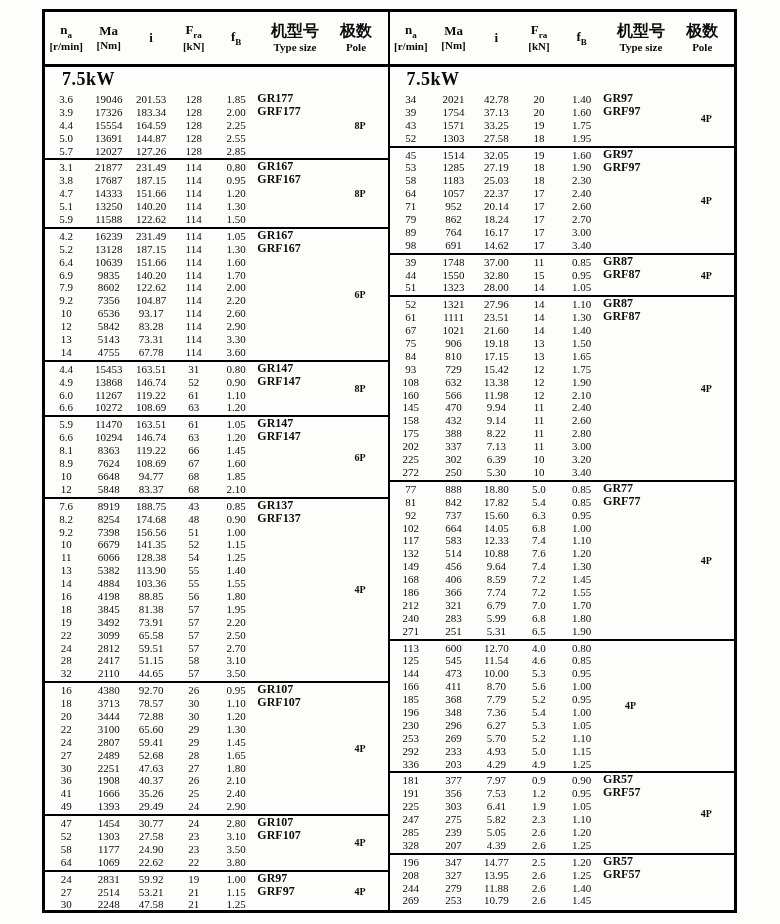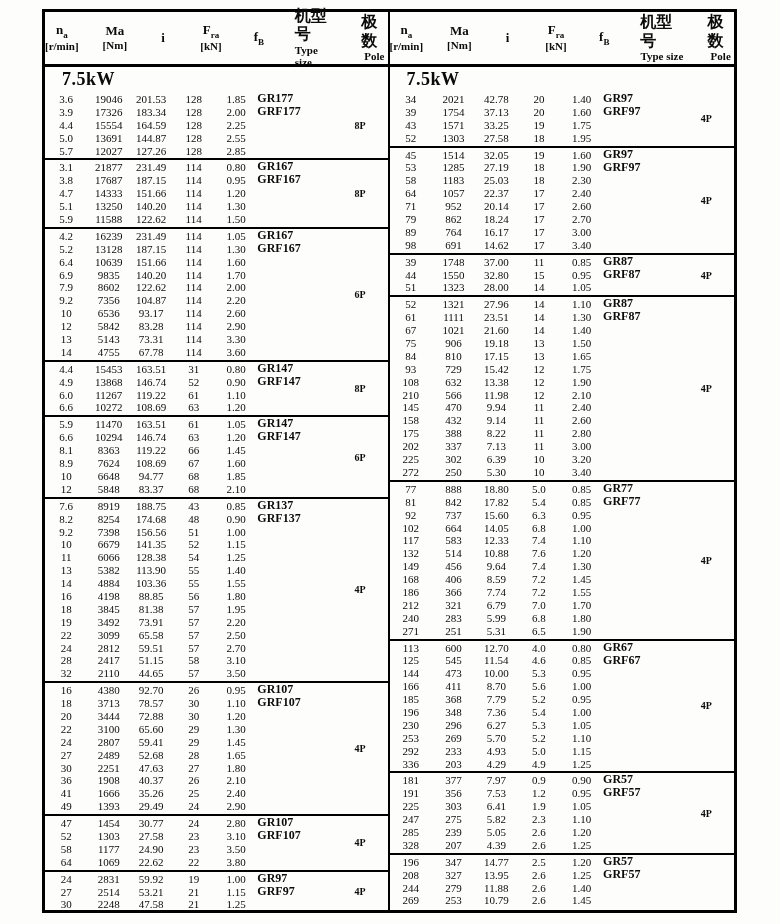--- a/index.html
+++ b/index.html
@@ -9,7 +9,7 @@
          border:3px solid #000;box-sizing:border-box;display:flex;background:#fdfdfb;}
   .half{width:50%;height:100%;box-sizing:border-box;display:flex;flex-direction:column;}
   .half.leftside{border-right:2.5px solid #000;}
-  .thead{height:52px;border-bottom:3px solid #000;display:flex;align-items:stretch;flex-shrink:0;gap:24px;}
+  .thead{height:52px;border-bottom:3px solid #000;display:flex;align-items:stretch;flex-shrink:0;}
   .hc{display:flex;flex-direction:column;justify-content:center;align-items:center;
       box-sizing:border-box;line-height:1.15;}
   .w0{width:12.4%}.w1{width:12.4%}.w2{width:12.4%}.w3{width:12.4%}.w4{width:12.4%}

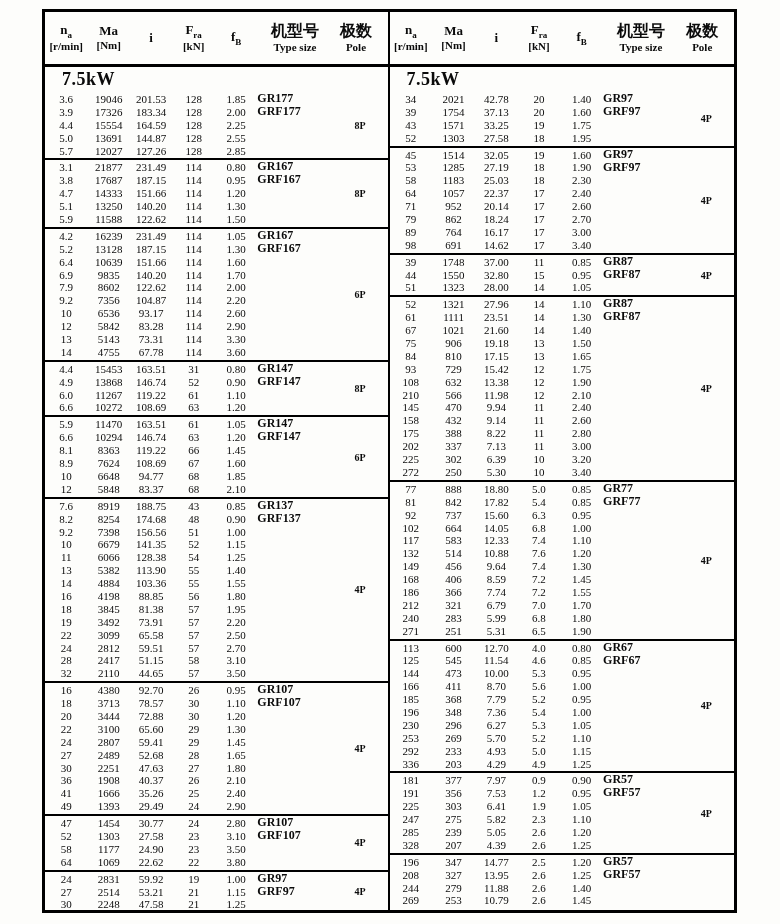--- a/index.html
+++ b/index.html
@@ -816,7 +816,7 @@
                 <span>1.90</span>
               </div>
               <div class="drow">
-                <span>210</span>
+                <span>160</span>
                 <span>566</span>
                 <span>11.98</span>
                 <span>12</span>

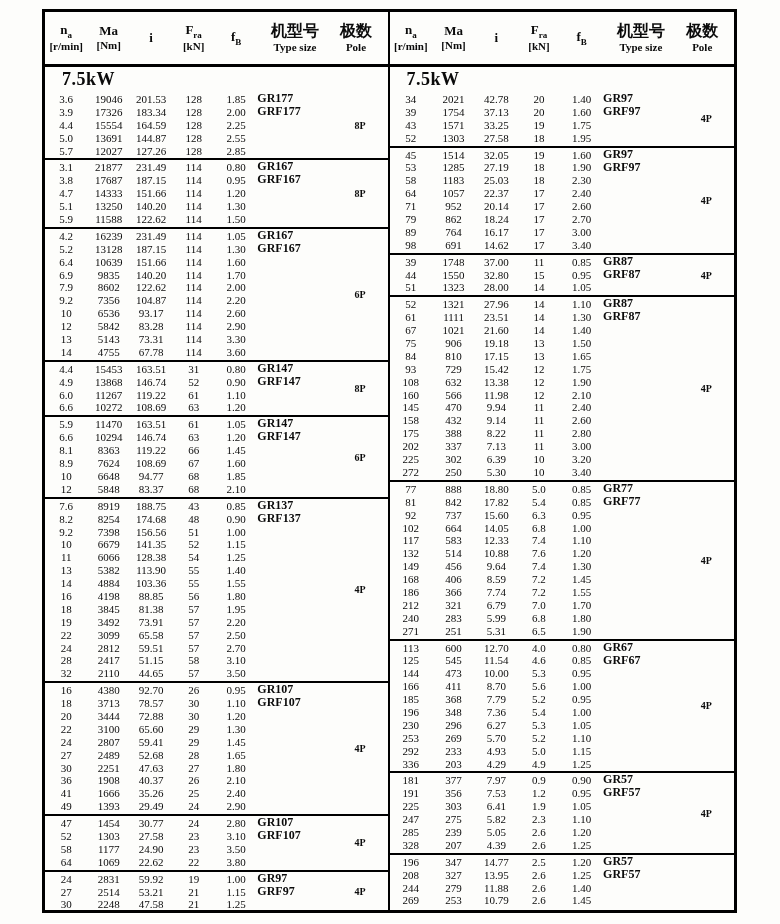--- a/index.html
+++ b/index.html
@@ -1041,10 +1041,6 @@
                 <span>1.25</span>
               </div>
             </div>
-            <div class="typecol">
-              <div>GR67</div>
-              <div>GRF67</div>
-            </div>
             <div class="polecol">
               <div>4P</div>
             </div>

